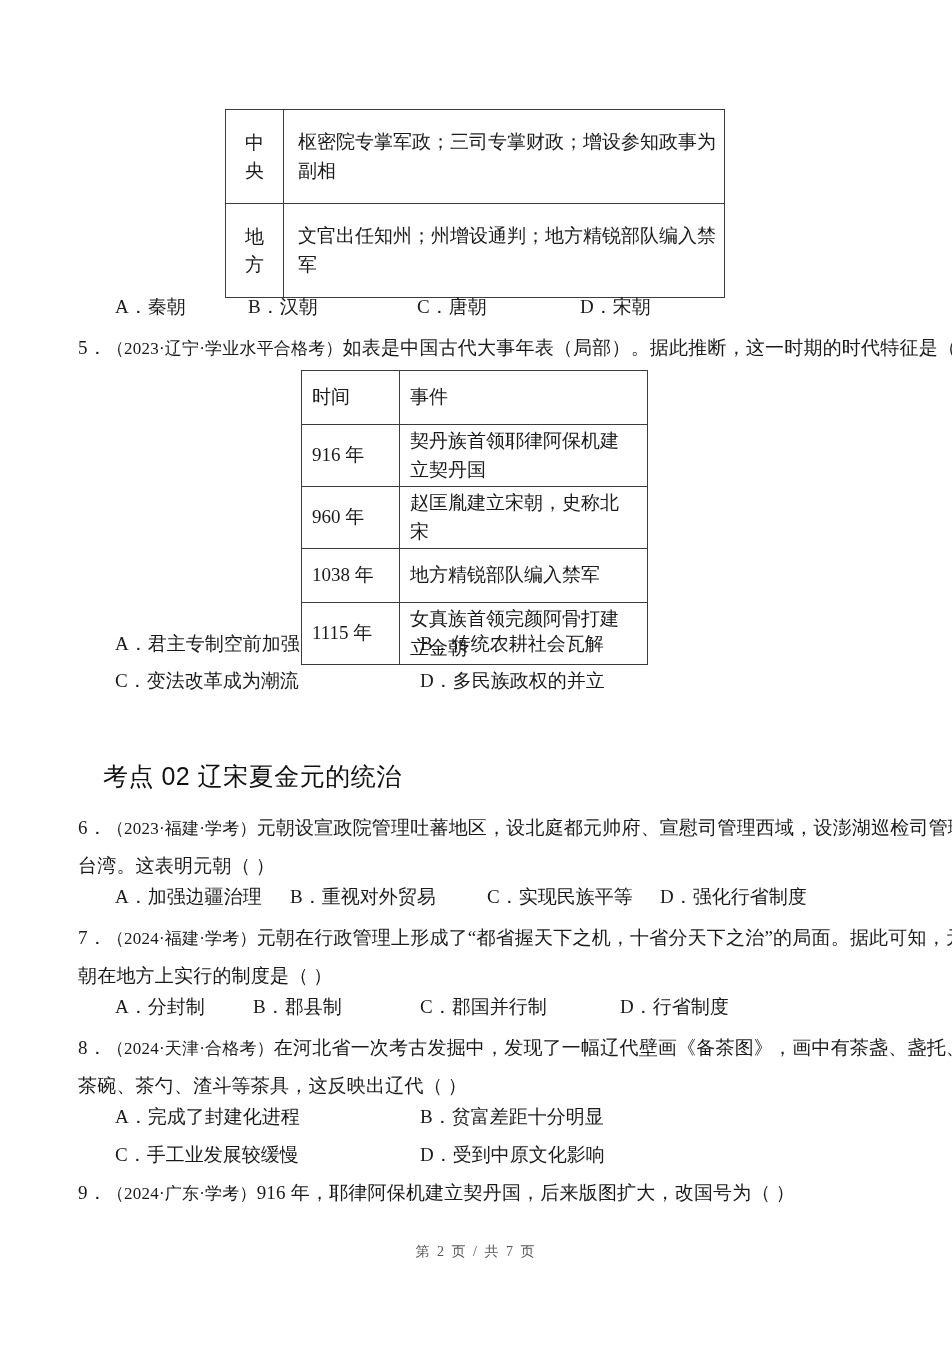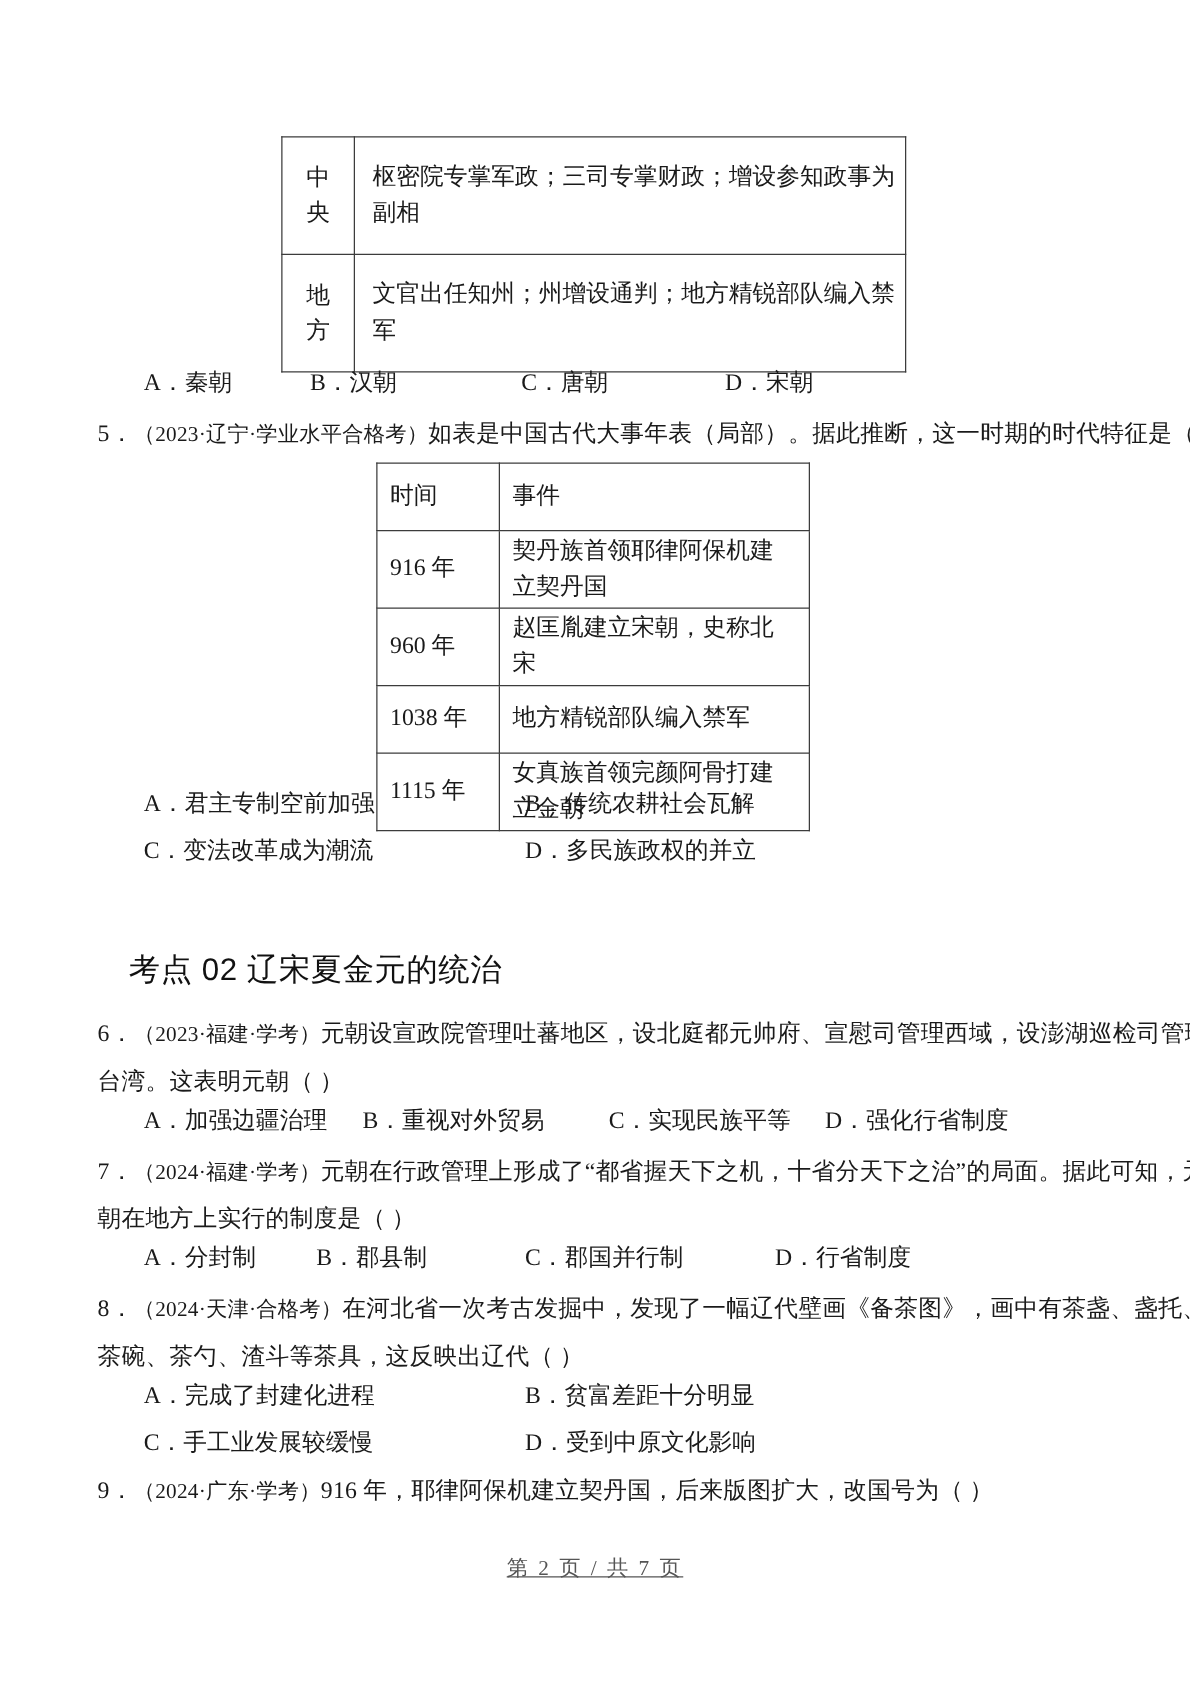--- a/index.html
+++ b/index.html
@@ -129,10 +129,9 @@
     top: 1243px;
     width: 952px;
     text-align: center;
-    font-size: 17px;
+    font-size: 14px;
     color: #555;
     letter-spacing: 2px;
-    text-decoration: underline;
   }
 </style>
 </head>

